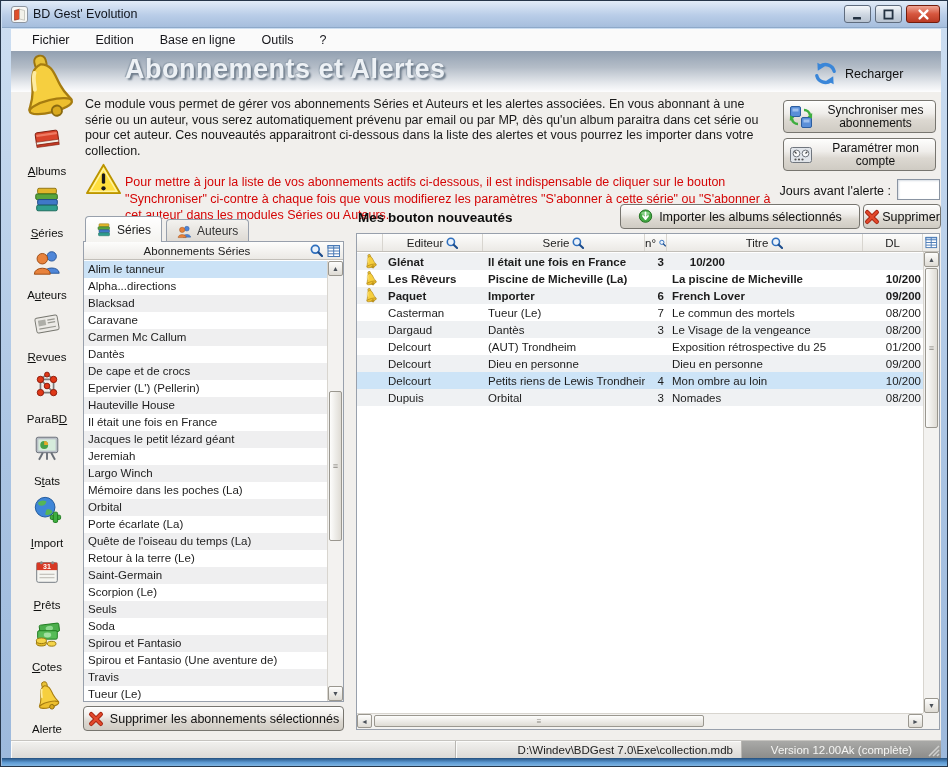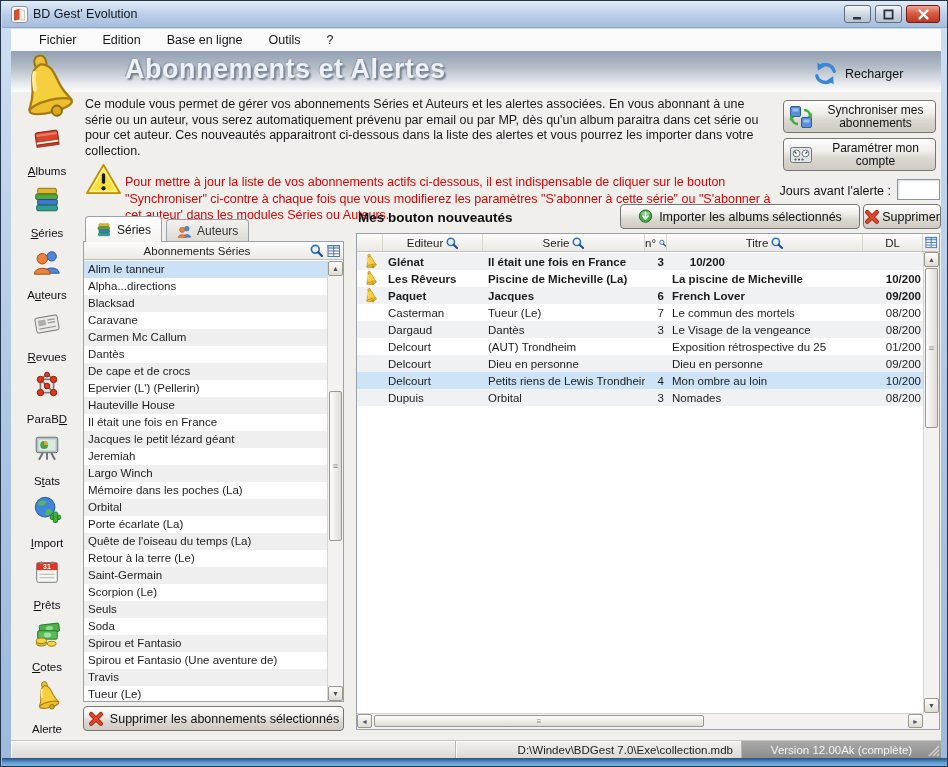--- a/index.html
+++ b/index.html
@@ -24,7 +24,7 @@
 
   
   .menubar{left:10px;top:28px;width:930px;height:22px;background:#fafafa;
-    display:flex;align-items:center;padding-left:15px;}
+    display:flex;align-items:center;padding-left:8px;}
   .menu-item{padding:3px 13px;font-size:12.5px;color:#15151a;}
 
   

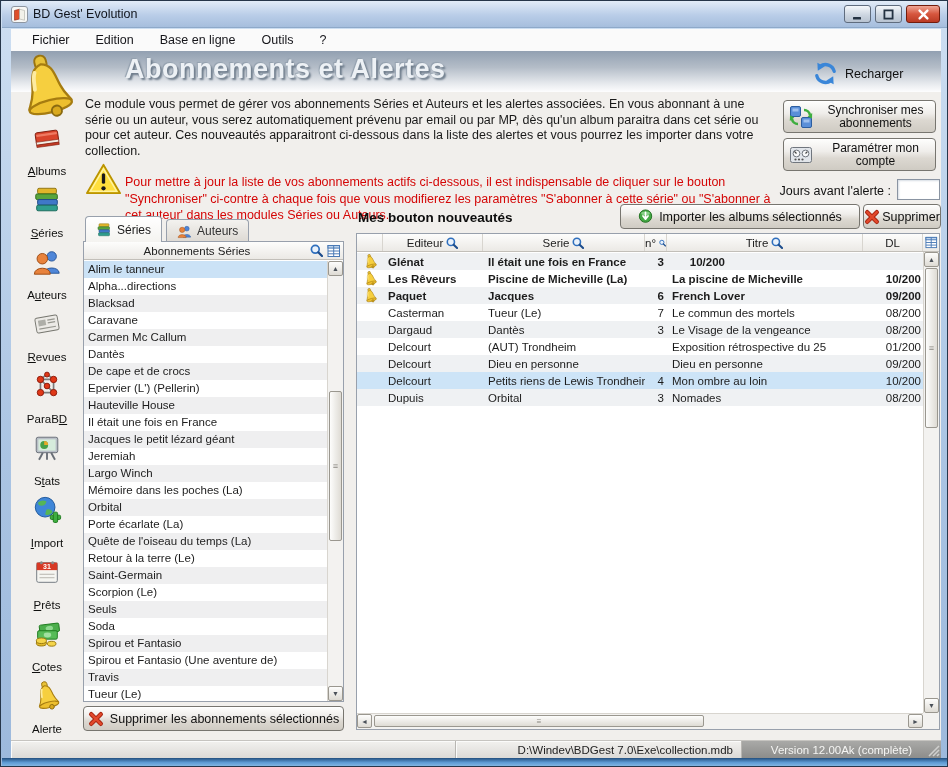--- a/index.html
+++ b/index.html
@@ -607,7 +607,7 @@
             </span>
           </div>
           <div class="td c1">Paquet</div>
-          <div class="td c2">Jacques</div>
+          <div class="td c2">Importer</div>
           <div class="td c3">6</div>
           <div class="td c4">French Lover</div>
           <div class="td c5">09/200</div>

